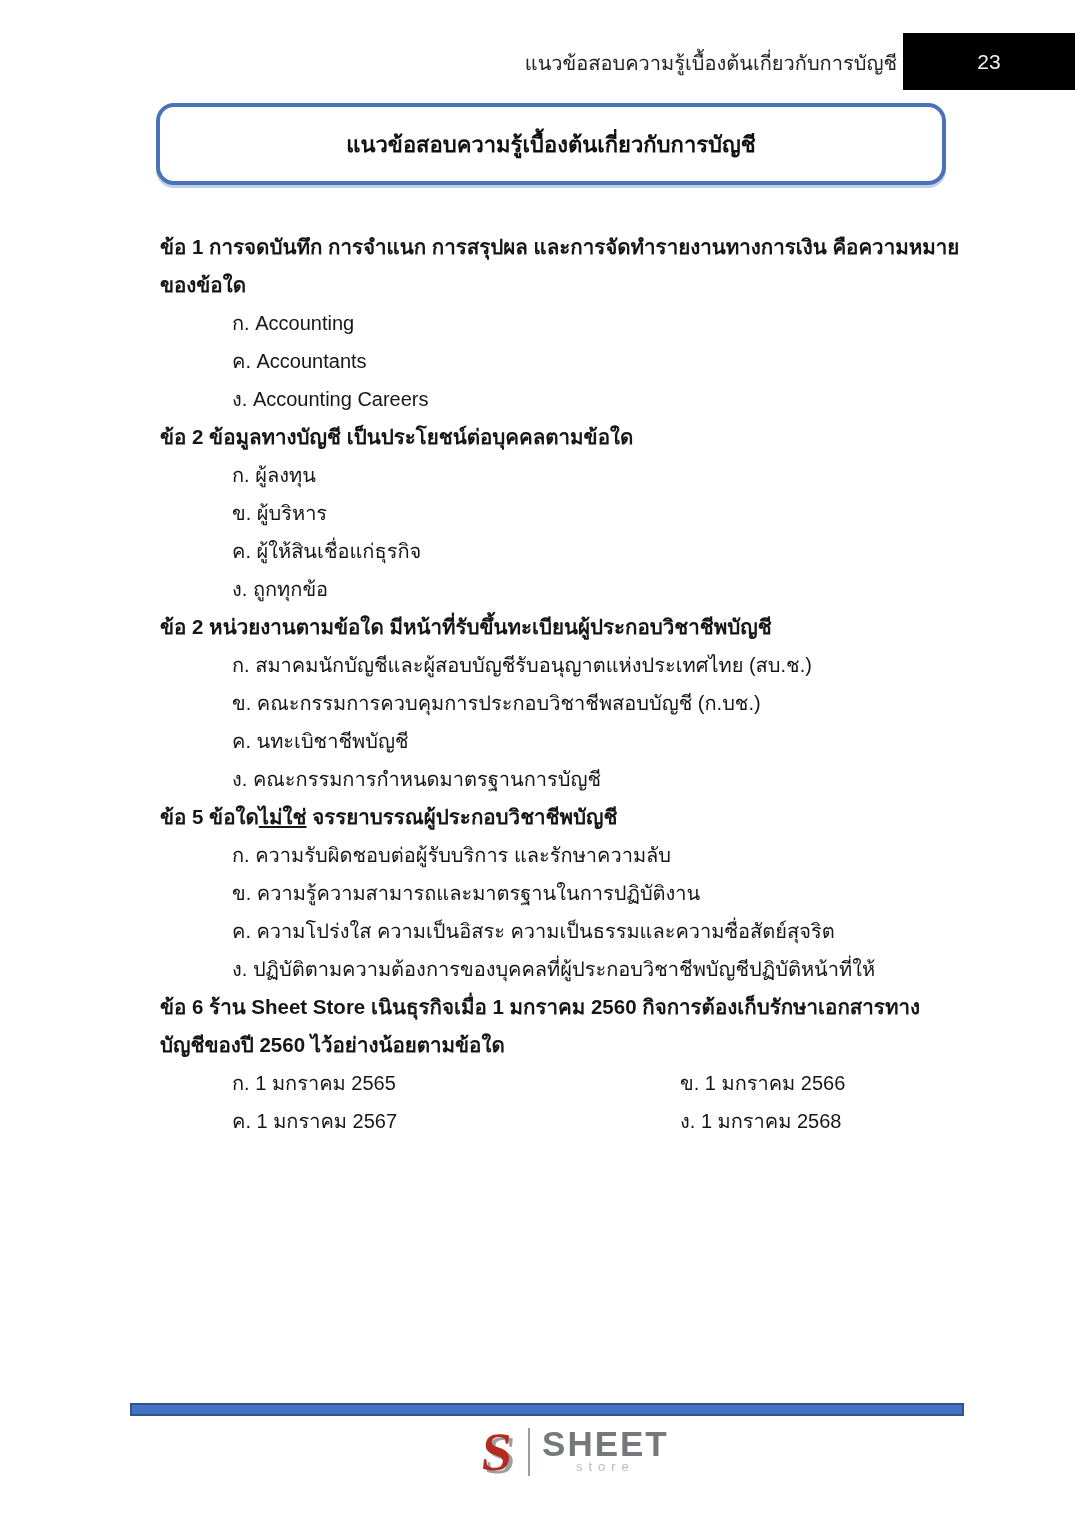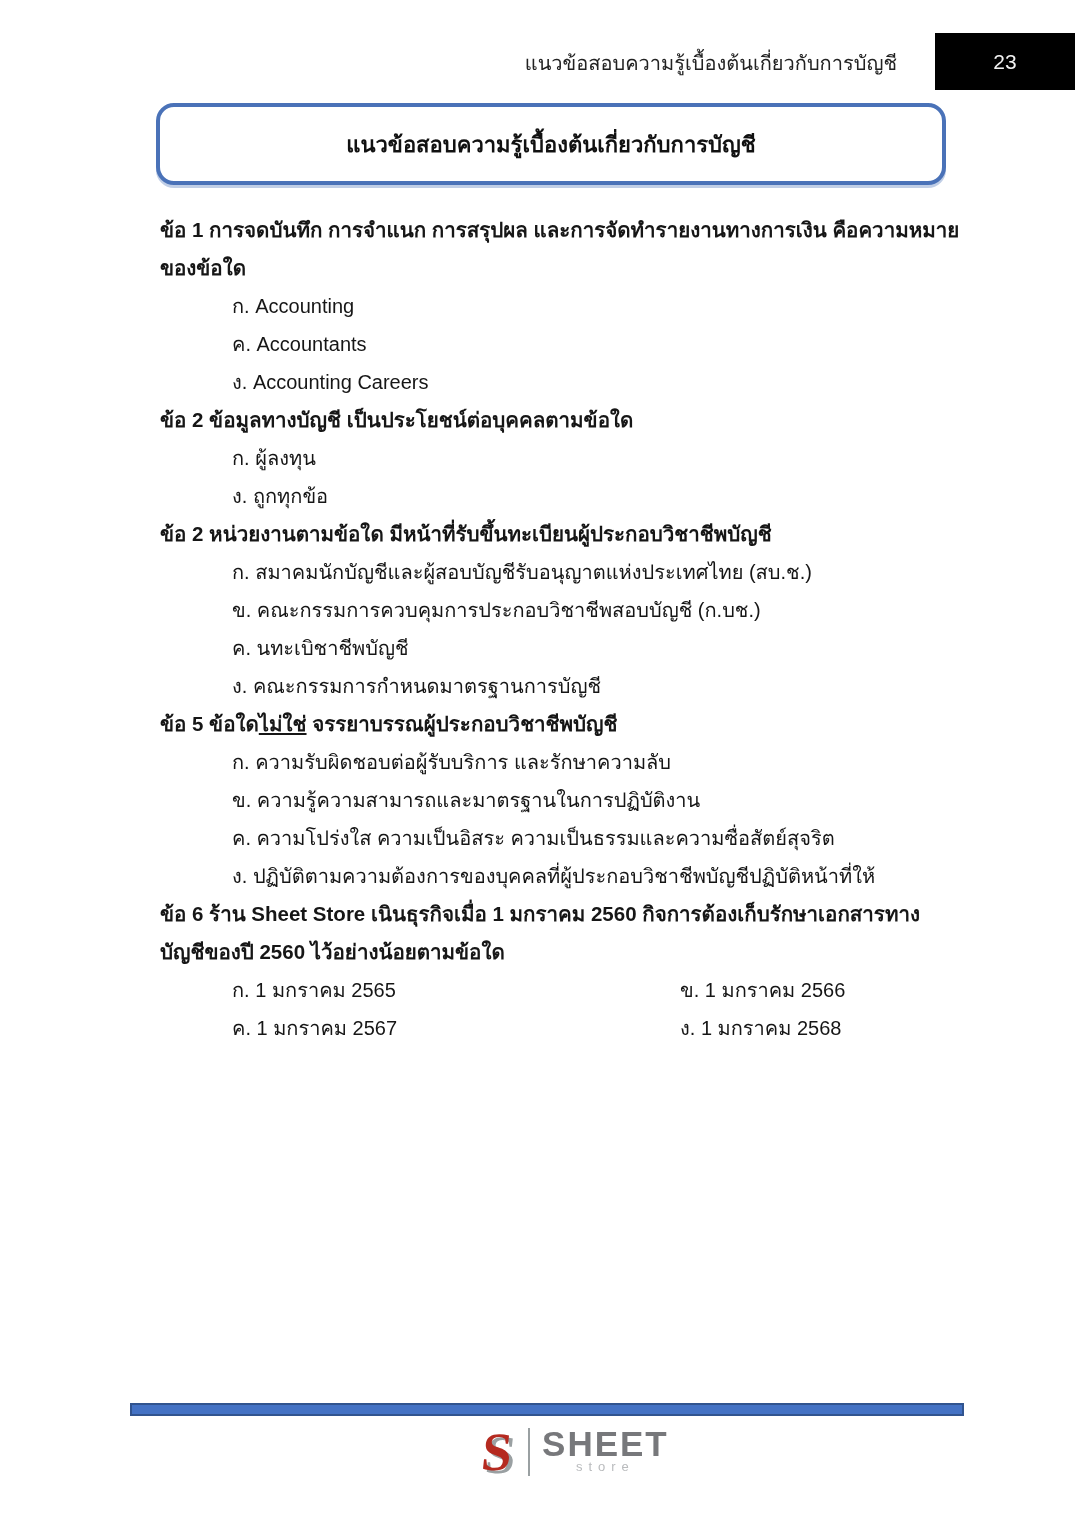--- a/index.html
+++ b/index.html
@@ -28,7 +28,7 @@
     position: absolute;
     top: 33px;
     right: 0;
-    width: 140px;
+    width: 172px;
     height: 57px;
     background: #000000;
     color: #f2f2f2;

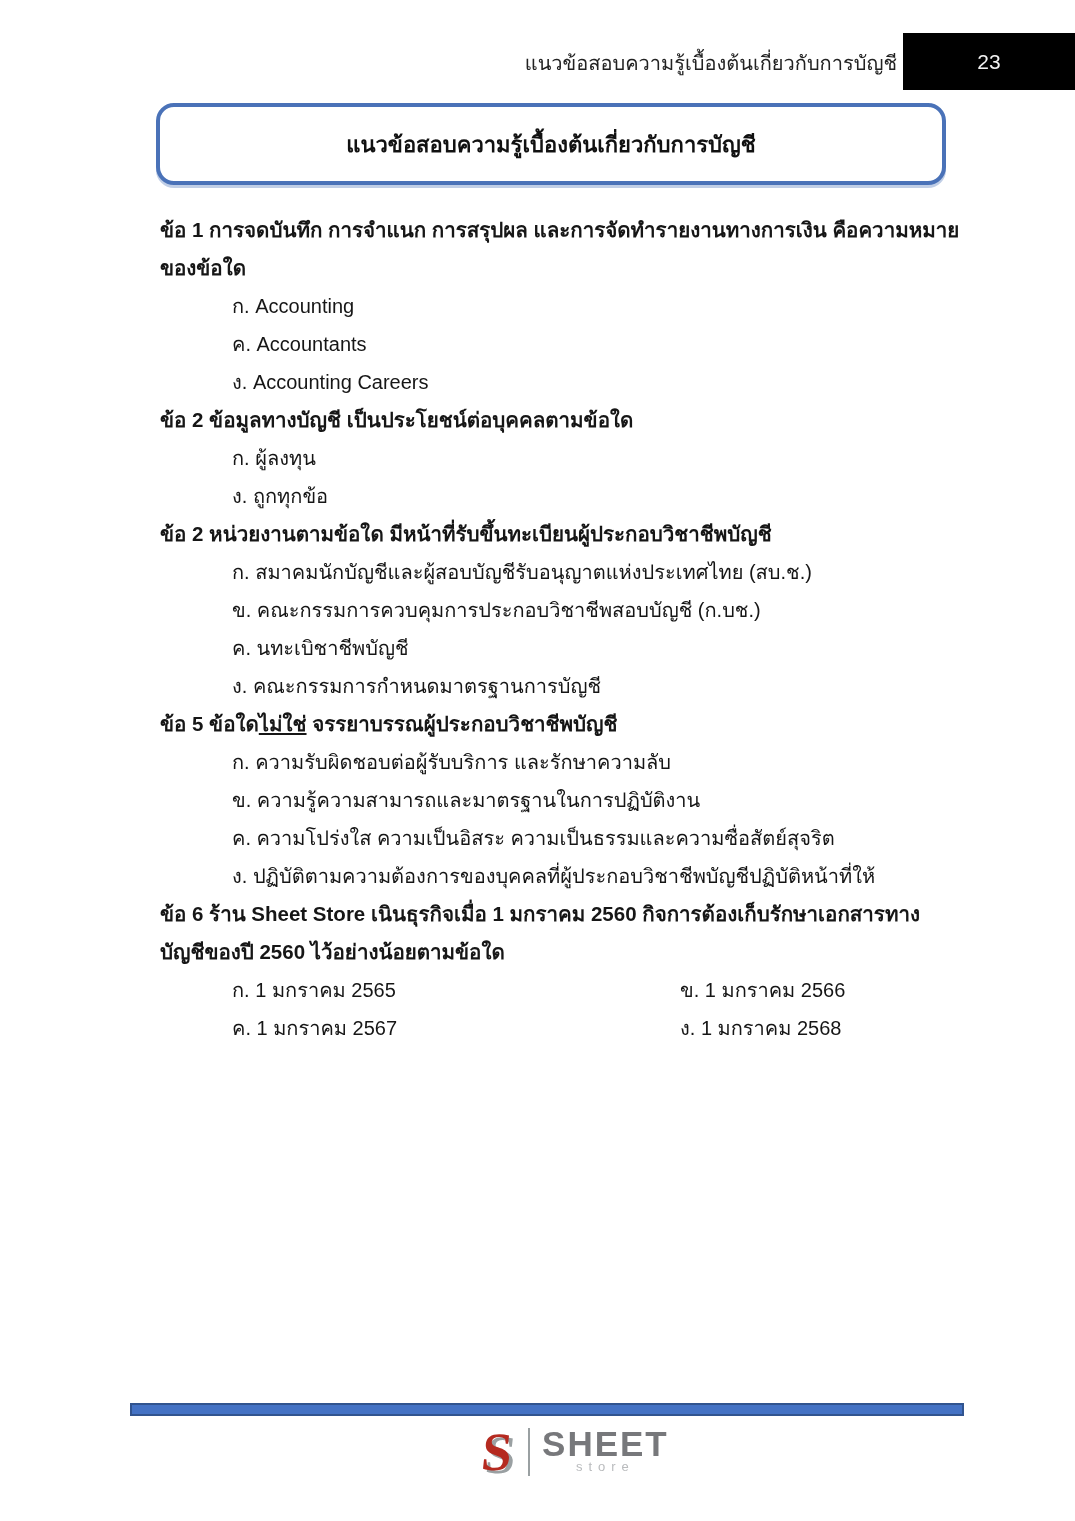--- a/index.html
+++ b/index.html
@@ -60,7 +60,7 @@
   
   .content {
     position: absolute;
-    top: 211px;
+    top: 228px;
     left: 160px;
     width: 802px;
     font-size: 20px;

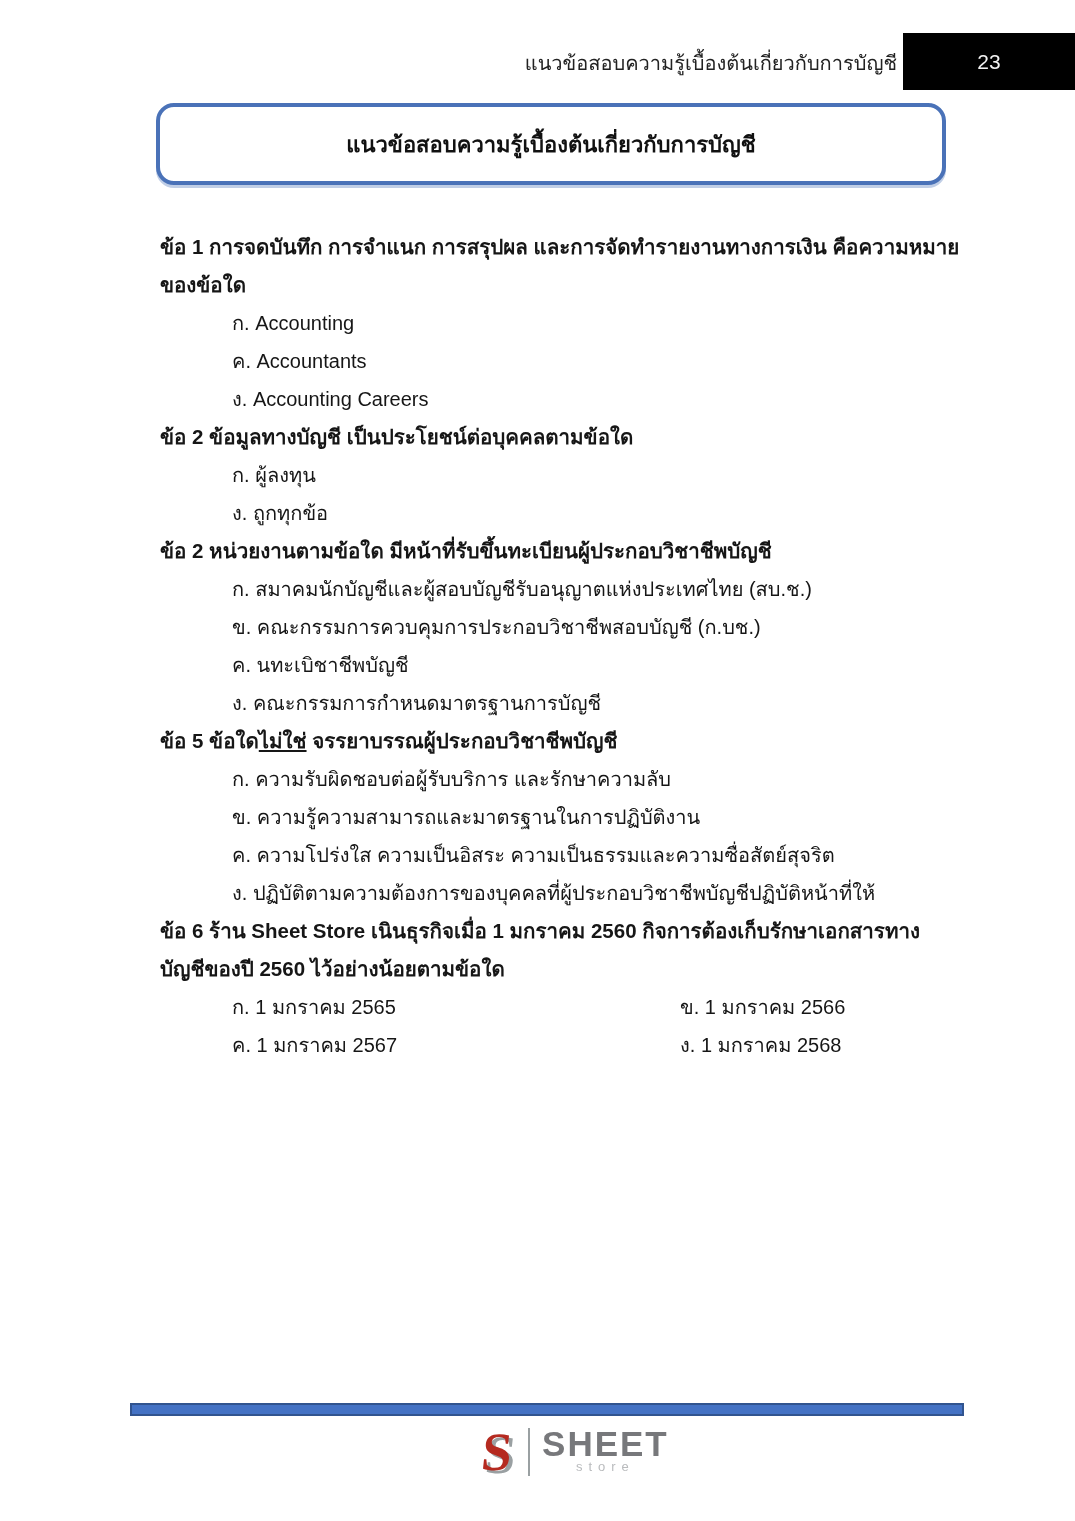--- a/index.html
+++ b/index.html
@@ -164,6 +164,7 @@
       <div class="q-header"><span>ข้อ 2 ข้อมูลทางบัญชี เป็นประโยชน์ต่อบุคคลตามข้อใด</span><span class="u"></span><span></span></div>
       <div class="q-options">
         <div class="q-option">ก. ผู้ลงทุน</div>
+        <div class="q-option">ข. ผู้บริหาร</div>
         <div class="q-option">ง. ถูกทุกข้อ</div>
       </div>
     </div>

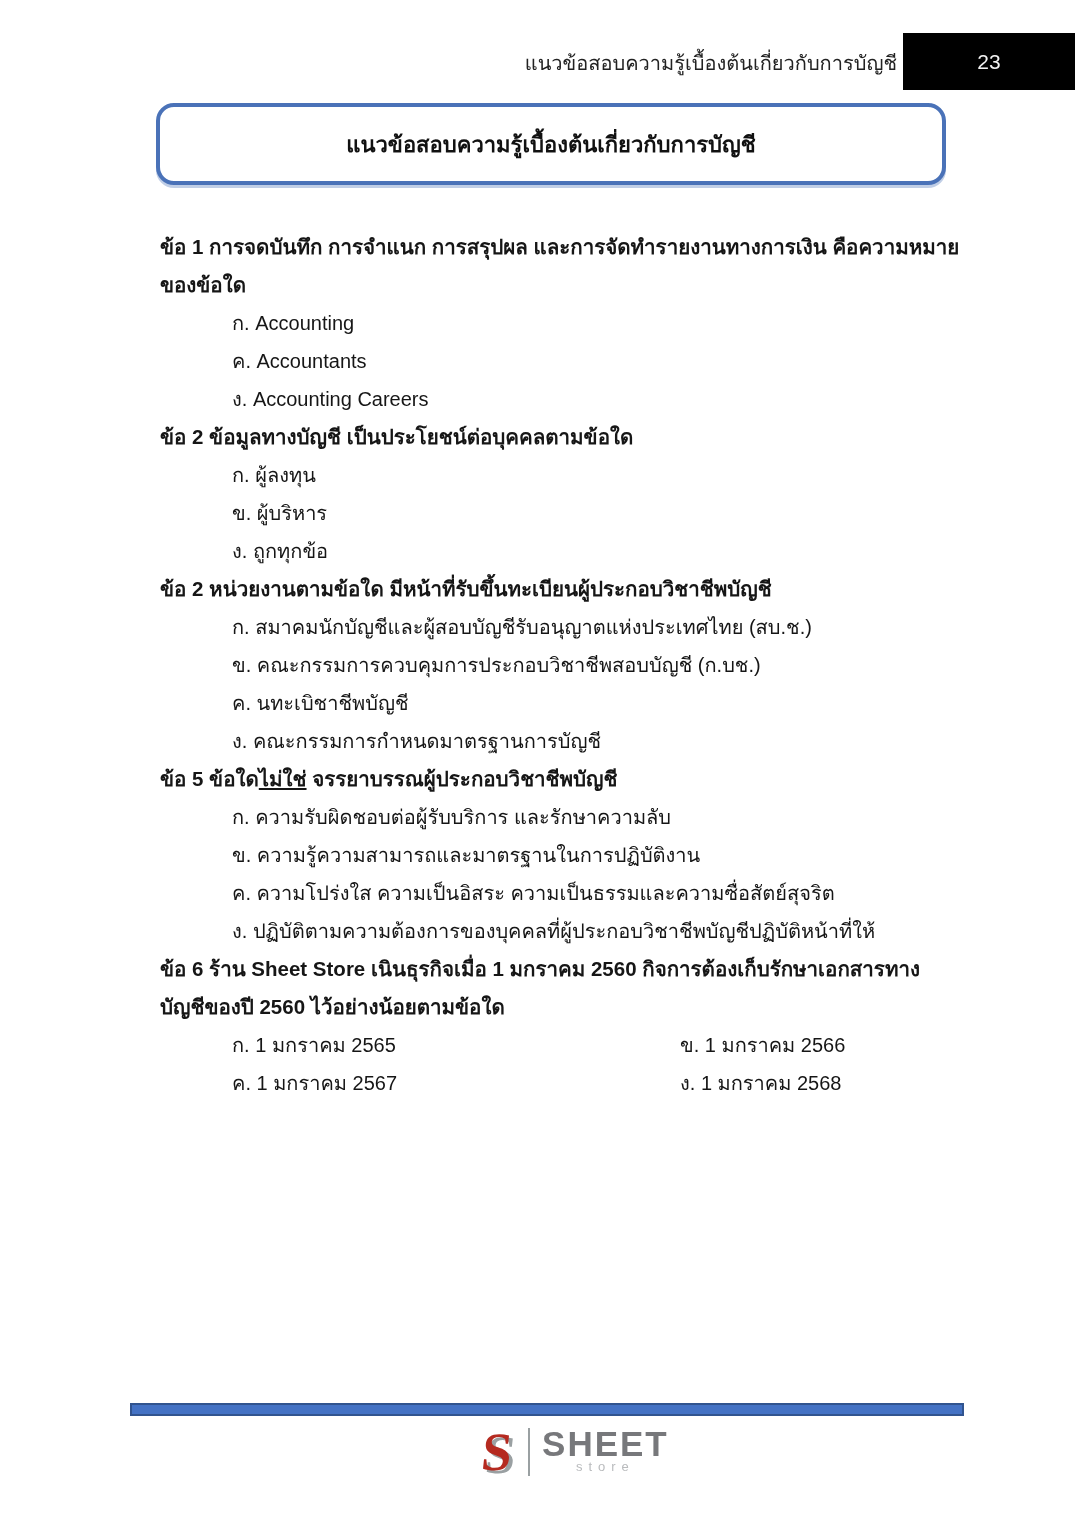--- a/index.html
+++ b/index.html
@@ -165,6 +165,7 @@
       <div class="q-options">
         <div class="q-option">ก. ผู้ลงทุน</div>
         <div class="q-option">ข. ผู้บริหาร</div>
+        <div class="q-option">ค. ผู้ให้สินเชื่อแก่ธุรกิจ</div>
         <div class="q-option">ง. ถูกทุกข้อ</div>
       </div>
     </div>

